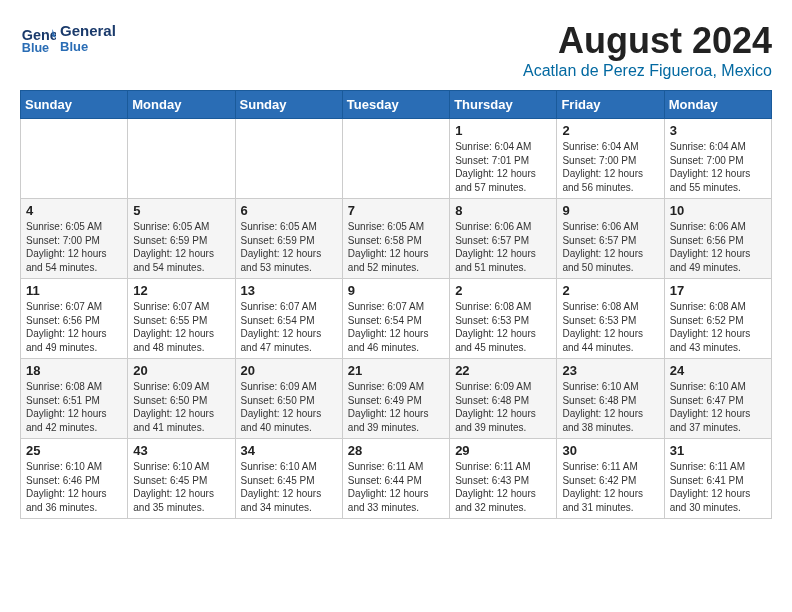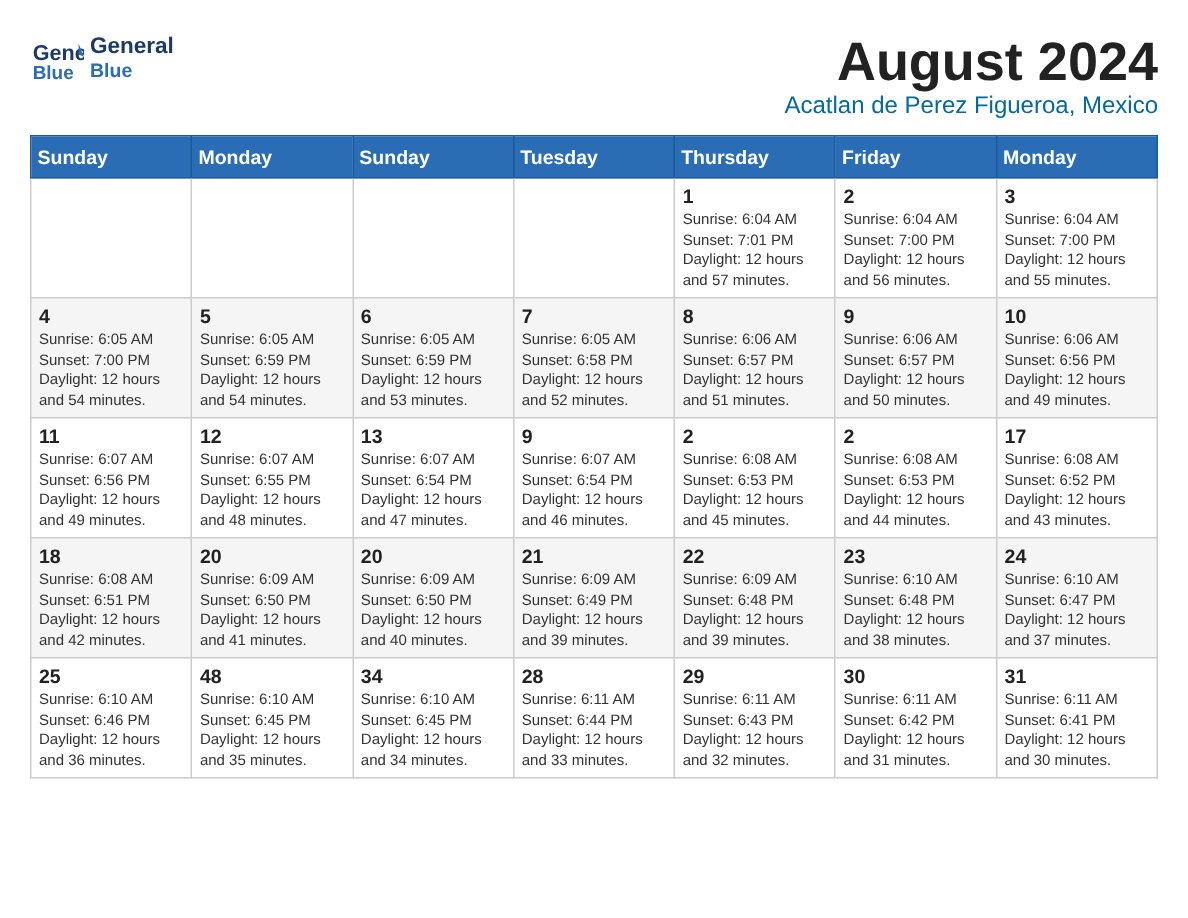--- a/index.html
+++ b/index.html
@@ -233,7 +233,7 @@
           <div class="day-info">Sunrise: 6:10 AM<br>Sunset: 6:46 PM<br>Daylight: 12 hours<br>and 36 minutes.</div>
         </td>
         <td>
-          <div class="day-num">48</div>
+          <div class="day-num">43</div>
           <div class="day-info">Sunrise: 6:10 AM<br>Sunset: 6:45 PM<br>Daylight: 12 hours<br>and 35 minutes.</div>
         </td>
         <td>

